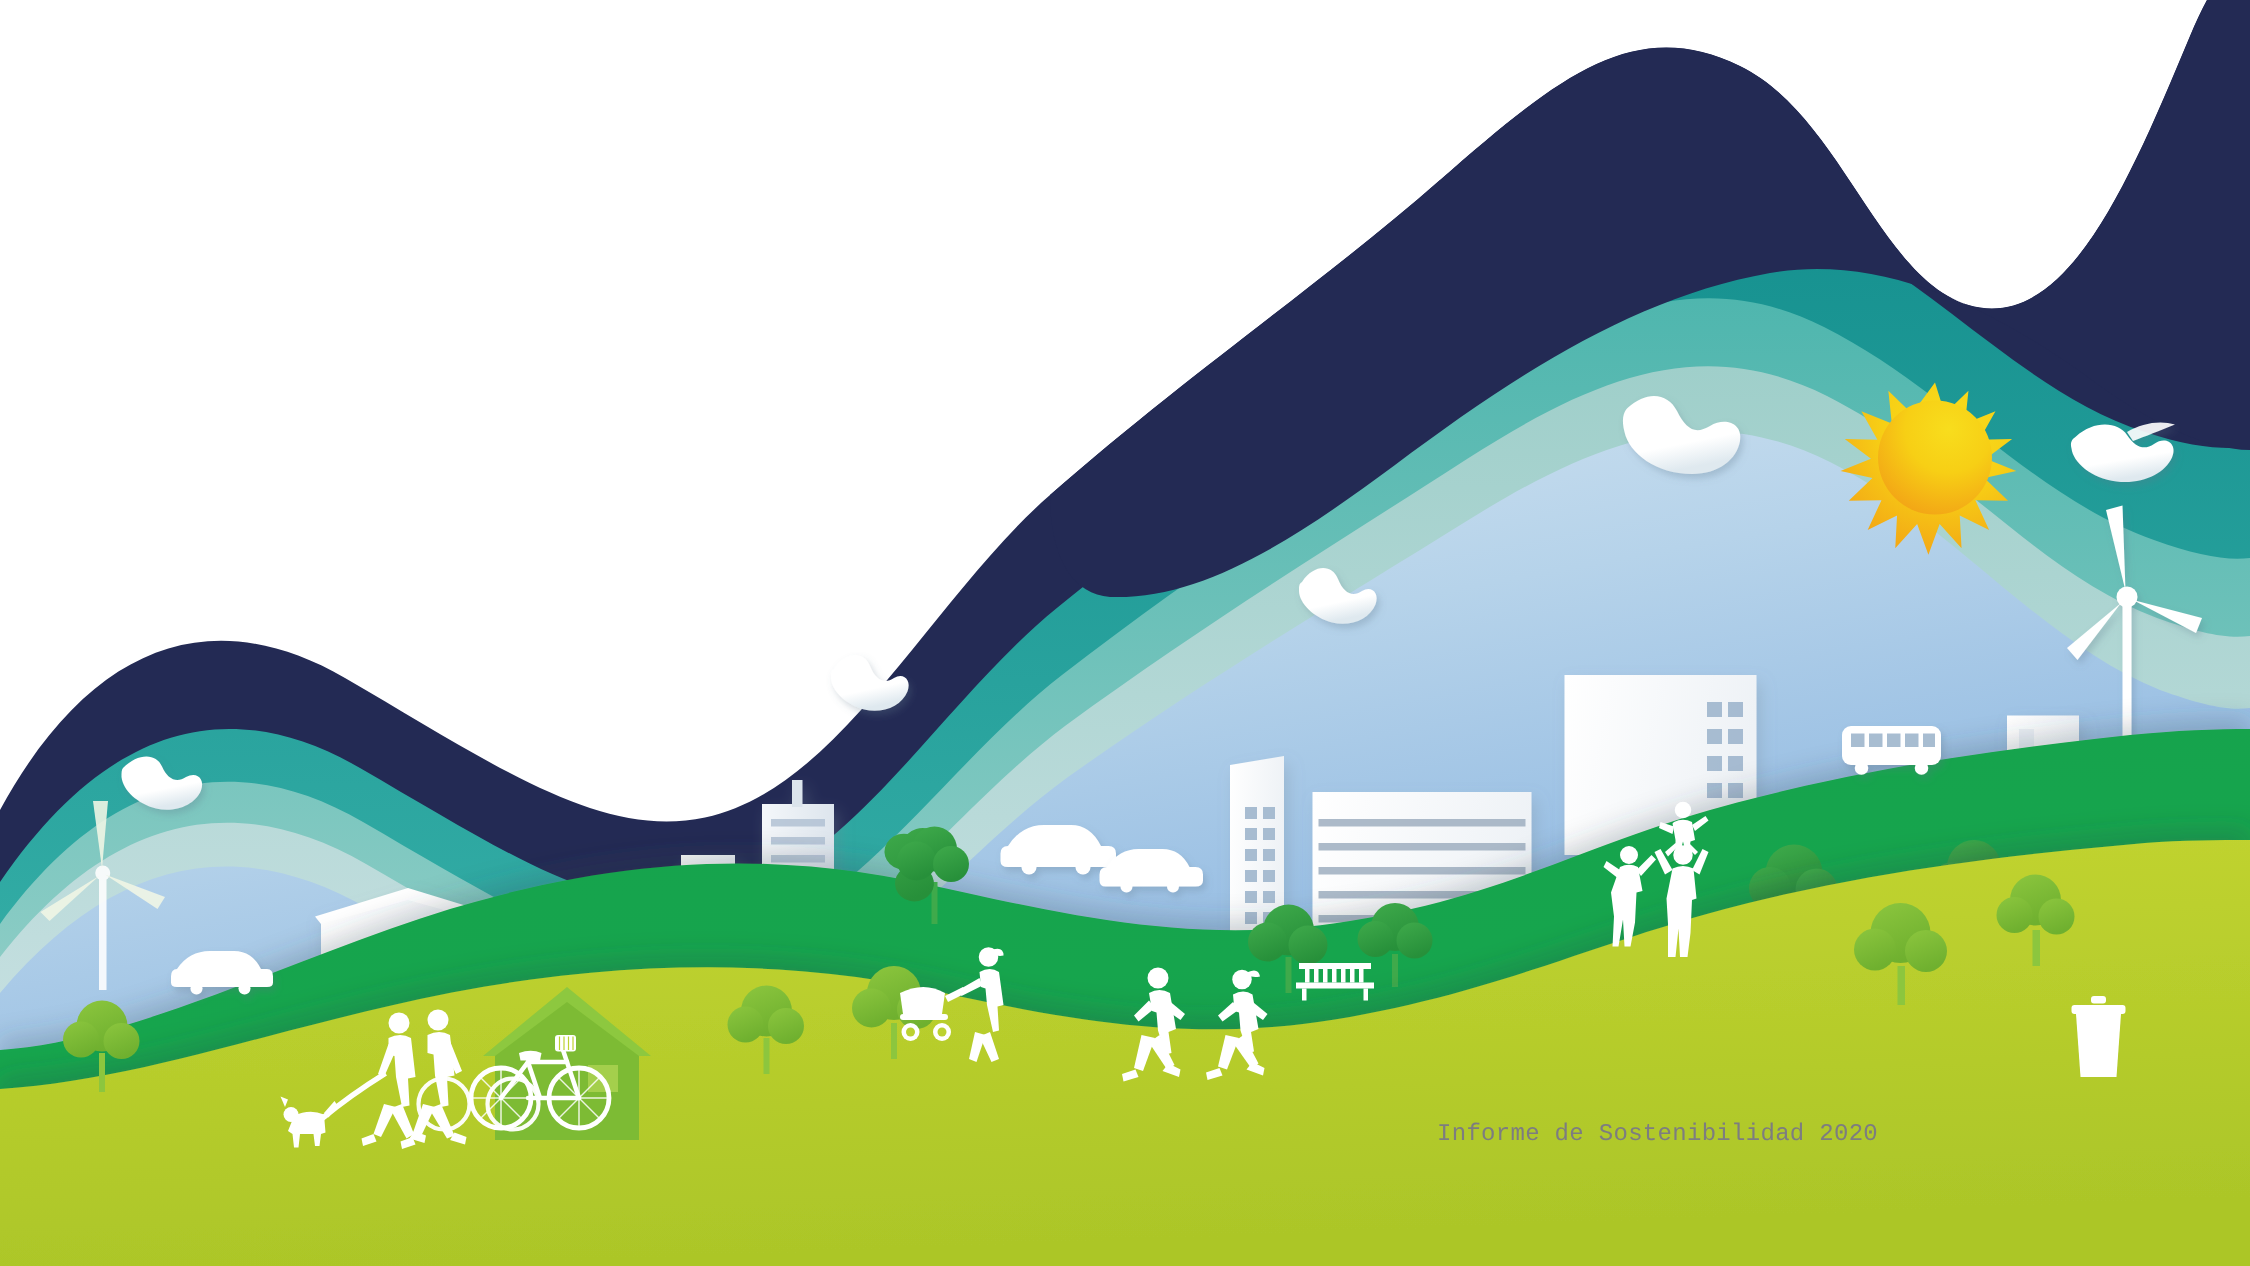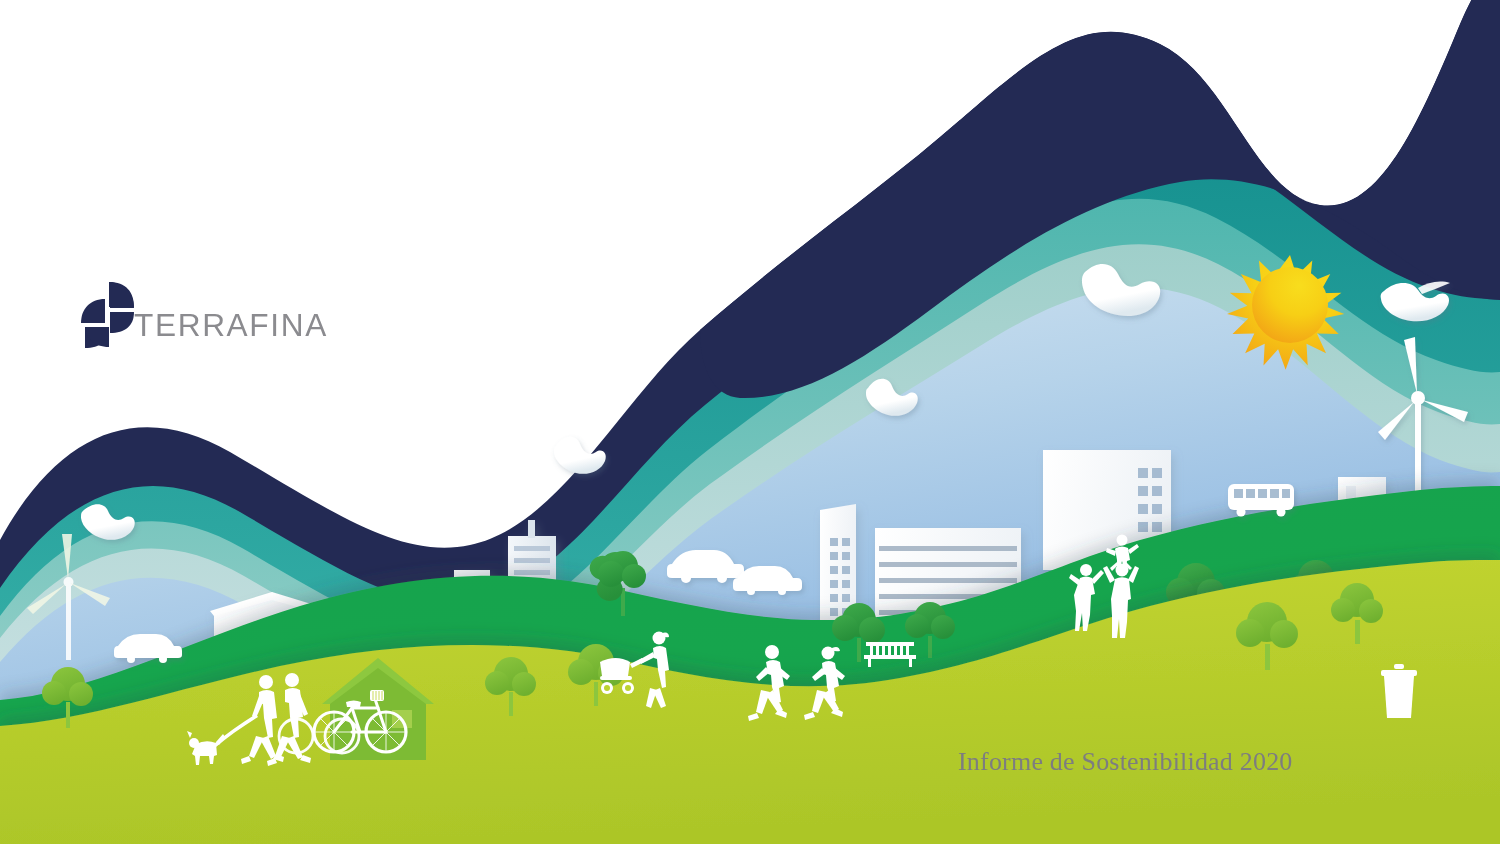--- a/index.html
+++ b/index.html
@@ -641,21 +641,6 @@
   </svg>
 
 
-  <div class="logo-block">
-    <svg class="logo-mark" viewBox="0 0 62 68" xmlns="http://www.w3.org/2000/svg">
-
-      <path d="M33,2 C50,2 58,12 58,27 L33,27 Z M33,2 L33,27 L33,27 C33,12 33,2 33,2 Z" fill="#232a54"></path>
-      <path d="M33,2 C49,3 58,13 58,28 L34,28 L34,2 Z" fill="#232a54"></path>
-
-      <path d="M29,19 L29,43 L5,43 C5,29 14,19 29,19 Z" fill="#232a54"></path>
-
-      <path d="M9,47 L33,47 L33,47 C33,61 24,68 9,68 L9,47 Z" fill="#232a54"></path>
-      <path d="M33,47 L33,67 C18,67 9,58 9,47 Z" fill="#232a54"></path>
-
-      <path d="M34,32 L58,32 L58,32 C58,46 49,53 34,53 Z" fill="#232a54"></path>
-    </svg>
-    <span class="logo-word">TERRAFINA</span>
-  </div>
 
   <div class="caption">Informe de Sostenibilidad 2020</div>
 

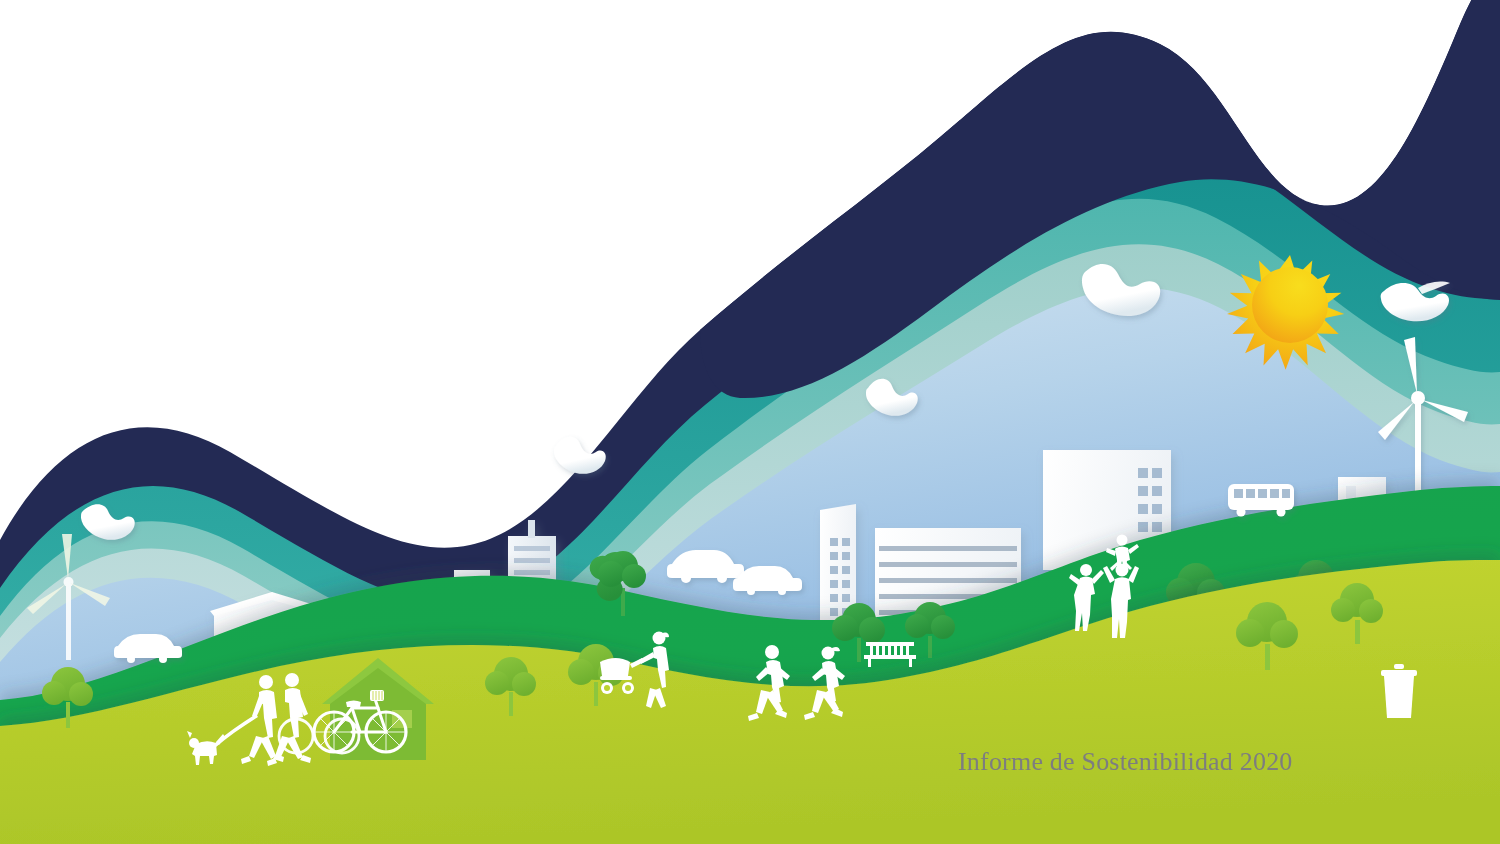--- a/index.html
+++ b/index.html
@@ -58,8 +58,8 @@
   
   .caption {
     position:absolute; left:958px; top:747px; z-index:40;
-    font-size:26px; color:#7d7d80; letter-spacing:0.2px;
-    font-family:Liberation Serif, serif;
+    font-size:16px; color:#7d7d80; letter-spacing:0.2px;
+    font-family:Liberation Mono, monospace;
     white-space:nowrap;
   }
 </style>

